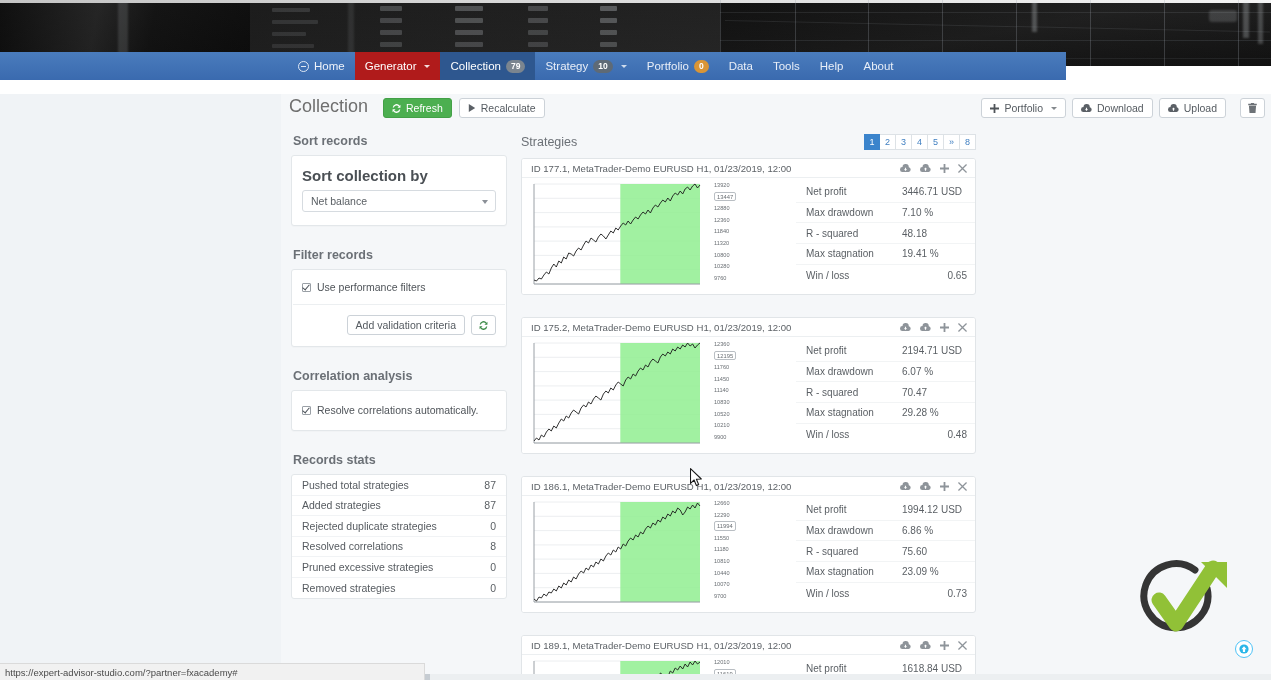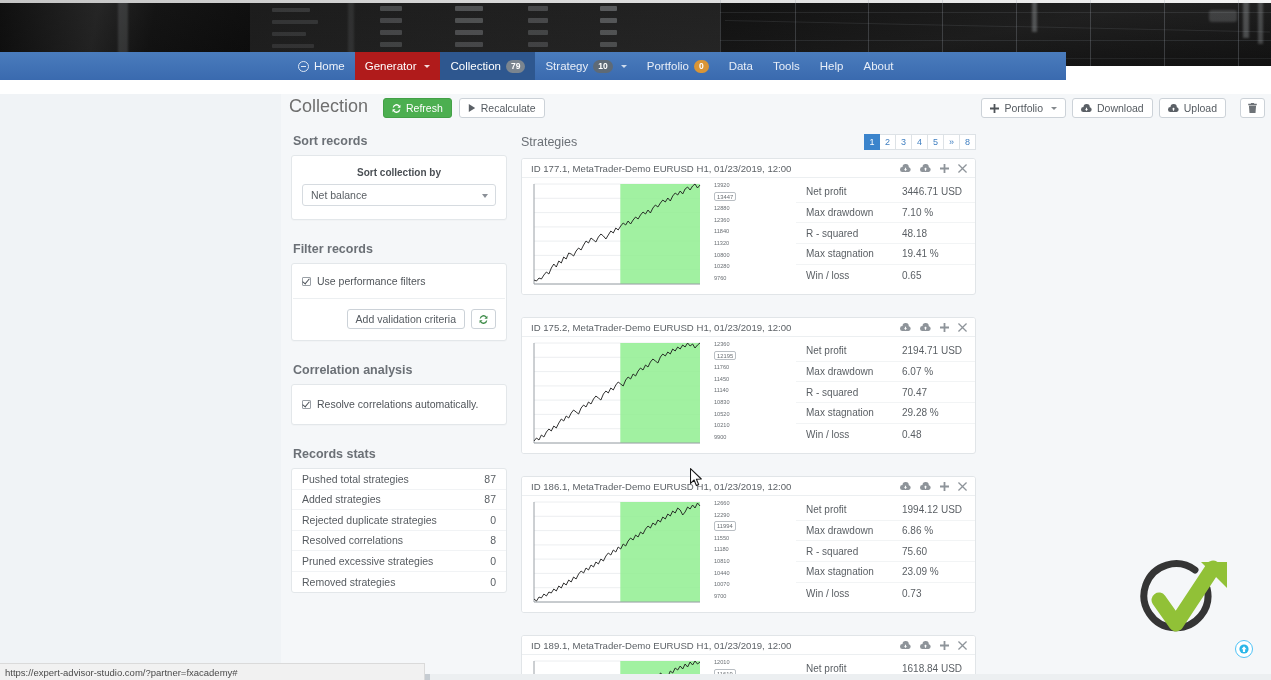--- a/index.html
+++ b/index.html
@@ -124,7 +124,7 @@
     padding:10px 9px;
     box-shadow:0 1px 1px rgba(0,0,0,.02);
   }
-  .field-label { font-size:10px; color:#4a4f54; font-weight:bold; margin-bottom:6px;text-align:center; }
+  .field-label { font-size:15px; color:#4a4f54; font-weight:bold; margin-bottom:6px; }
   .select-box {
     position:relative; height:22px; border:1px solid #d6dbe0; border-radius:3px;
     background:#fff; font-size:10.5px; color:#5b6065;

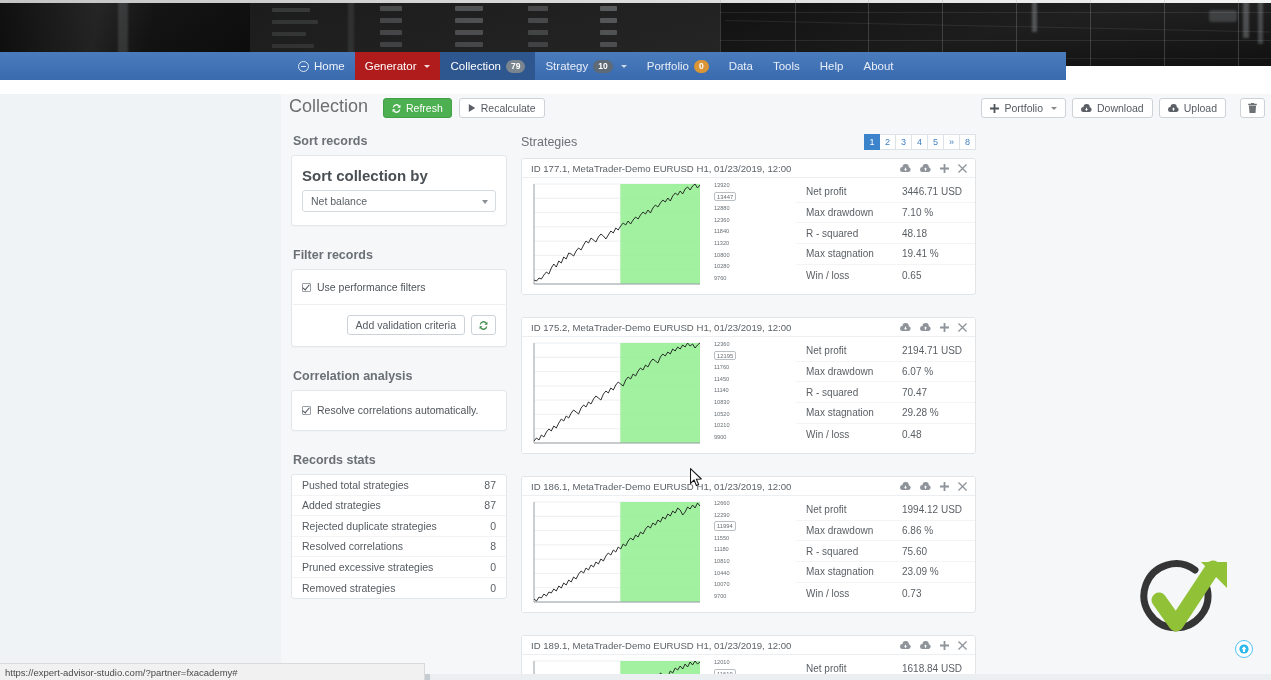--- a/index.html
+++ b/index.html
@@ -197,7 +197,7 @@
     display:flex; height:20.7px; align-items:center; font-size:10px; color:#5a5f64;
     border-bottom:1px solid #f2f4f5; padding:0 8px 0 10px;
   }
-  .m-row:last-child{ border-bottom:none; }
+  .m-row:last-child{ border-bottom:none;justify-content:space-between; }
   .m-key { width:96px; flex:none; }
   .m-val { }
 

